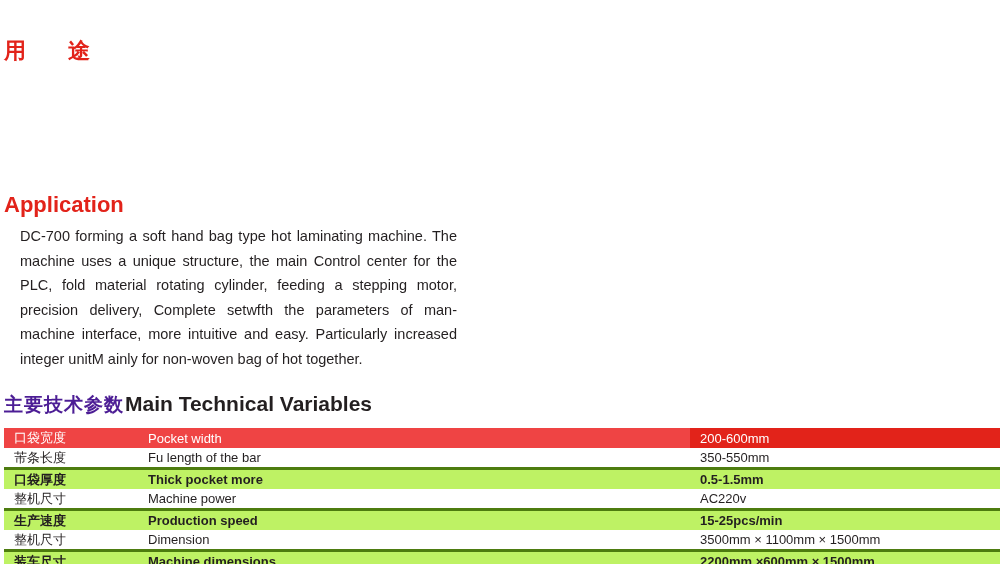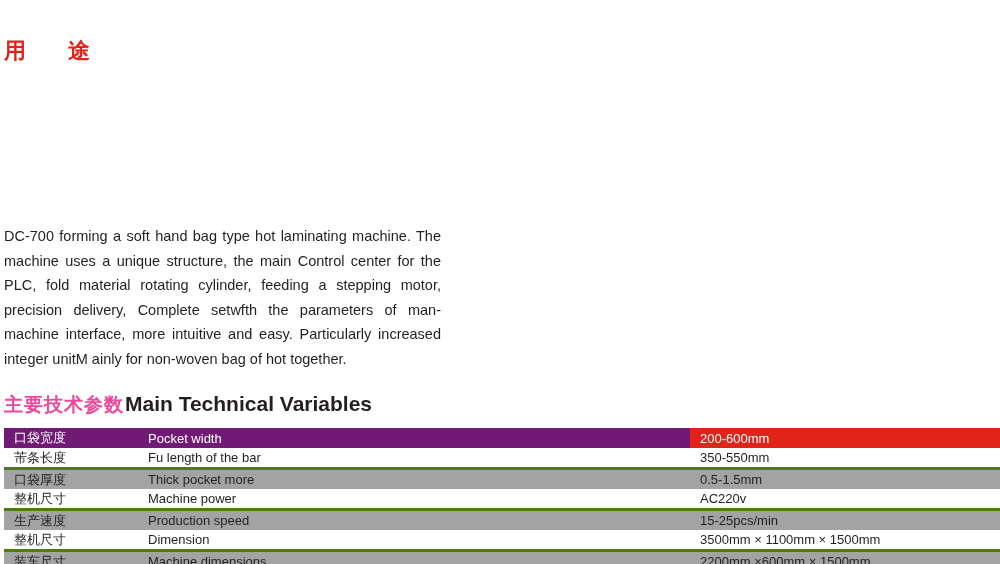--- a/index.html
+++ b/index.html
@@ -135,6 +135,7 @@
   <div class="h-cn">用　途</div>
 
 
+  <div class="h-en">Application</div>
 
   <div class="para-en">DC-700 forming a soft hand bag type hot laminating machine. The machine uses a unique structure, the main Control center for the PLC, fold material rotating cylinder, feeding a stepping motor, precision delivery, Complete setwfth the parameters of man-machine interface, more intuitive and easy. Particularly increased integer unitM ainly for non-woven bag of hot together.</div>
 

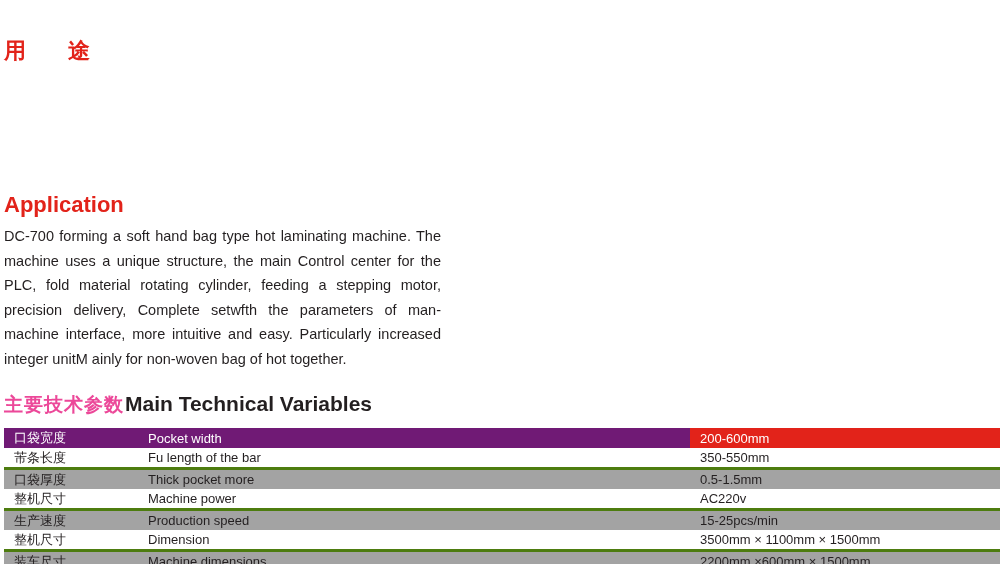--- a/index.html
+++ b/index.html
@@ -58,7 +58,7 @@
   }
   .para-en {
     position: absolute;
-    left: 4px;
+    left: 20px;
     top: 224px;
     width: 437px;
     font-size: 14.5px;

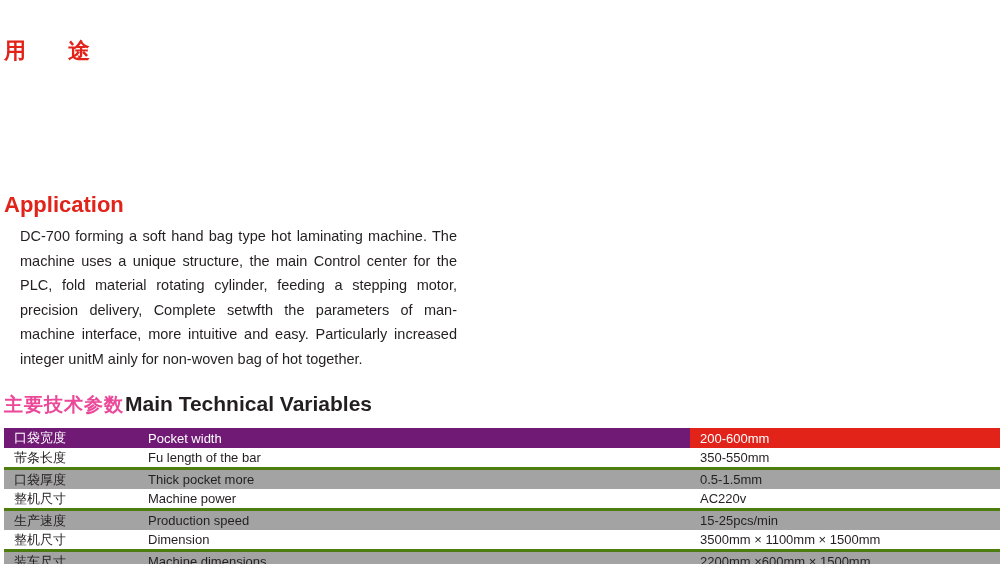--- a/index.html
+++ b/index.html
@@ -78,7 +78,7 @@
   .tbl-head .t-cn {
     font-size: 19px;
     font-weight: bold;
-    color: #ec4899;
+    color: #4c1d95;
     letter-spacing: 1px;
     font-family: "DejaVu Sans", sans-serif;
   }

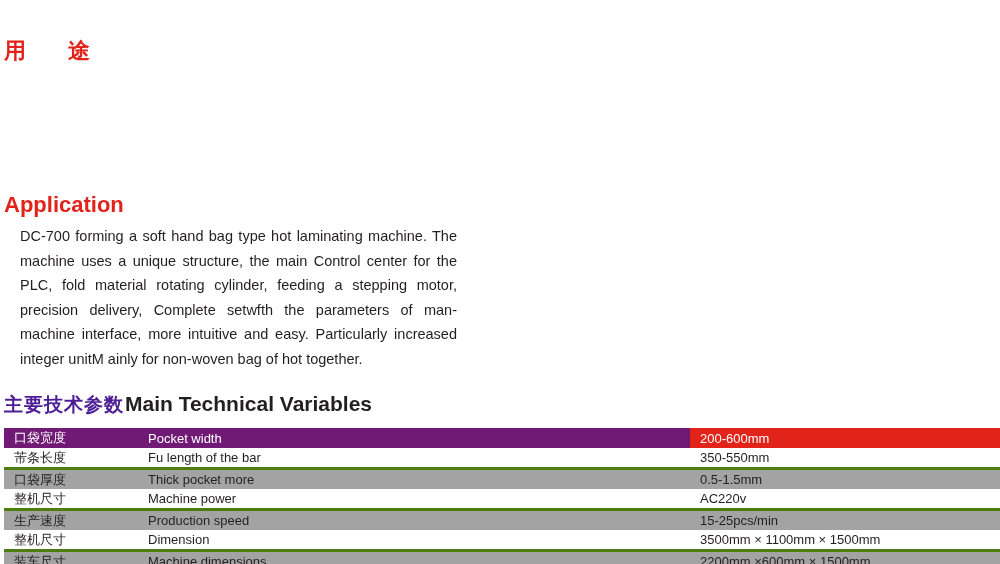--- a/index.html
+++ b/index.html
@@ -111,7 +111,7 @@
   .spec-table .c3 { width: 314px; padding-left: 10px; }
 
   .spec-table tr.r-head td {
-    background: #701a75;
+    background: #ef4444;
     color: #ffffff;
     height: 20px;
   }

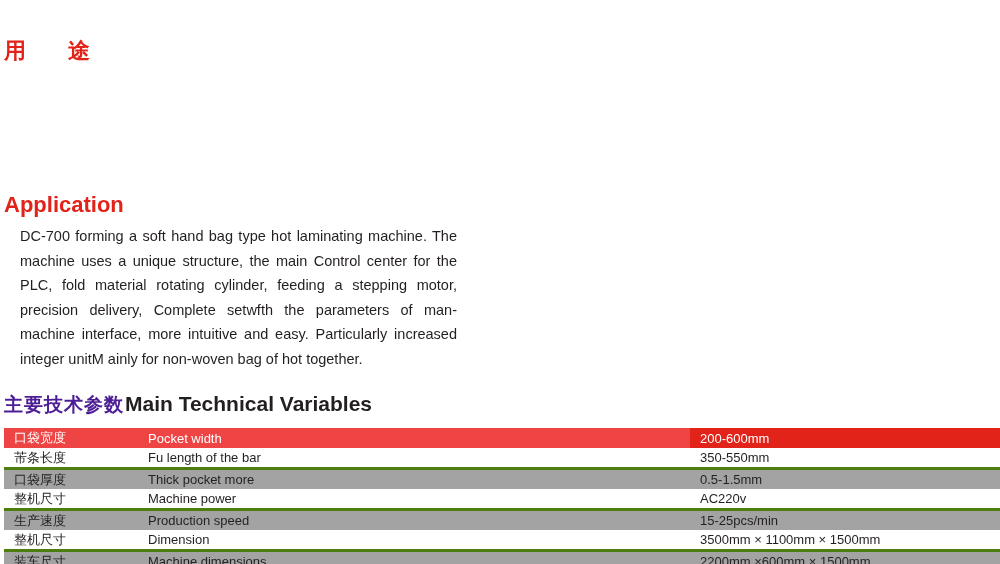--- a/index.html
+++ b/index.html
@@ -119,7 +119,8 @@
     background: #ffffff;
   }
   .spec-table tr.r-even td {
-    background: #a3a3a3;
+    background: #bef264;
+    font-weight: bold;
   }
   .spec-table tr.r-head .c3 {
     background: #e2231a;

